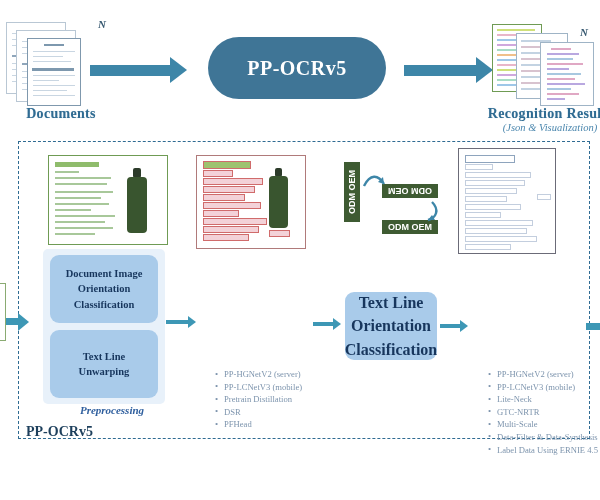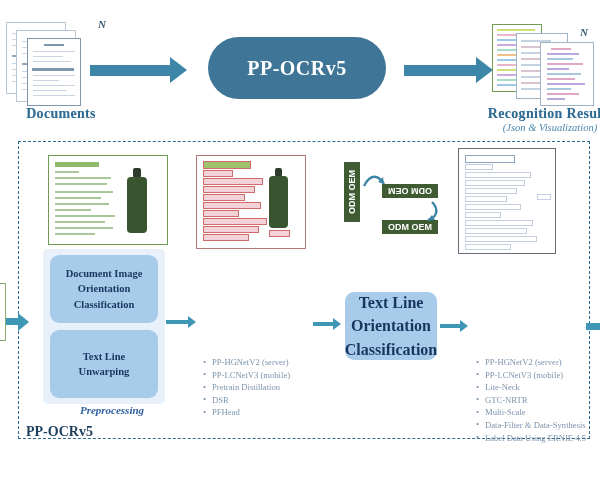--- a/index.html
+++ b/index.html
@@ -131,7 +131,7 @@
   .bullets li:before{
     content:"•";position:absolute;left:-9px;top:-0.5px;color:#7d94ad;font-size:9px;
   }
-  .bullets ul{margin:4px;padding:0;}
+  .bullets ul{margin:16px;padding:0;}
 
   
   .smarrow{position:absolute;}

